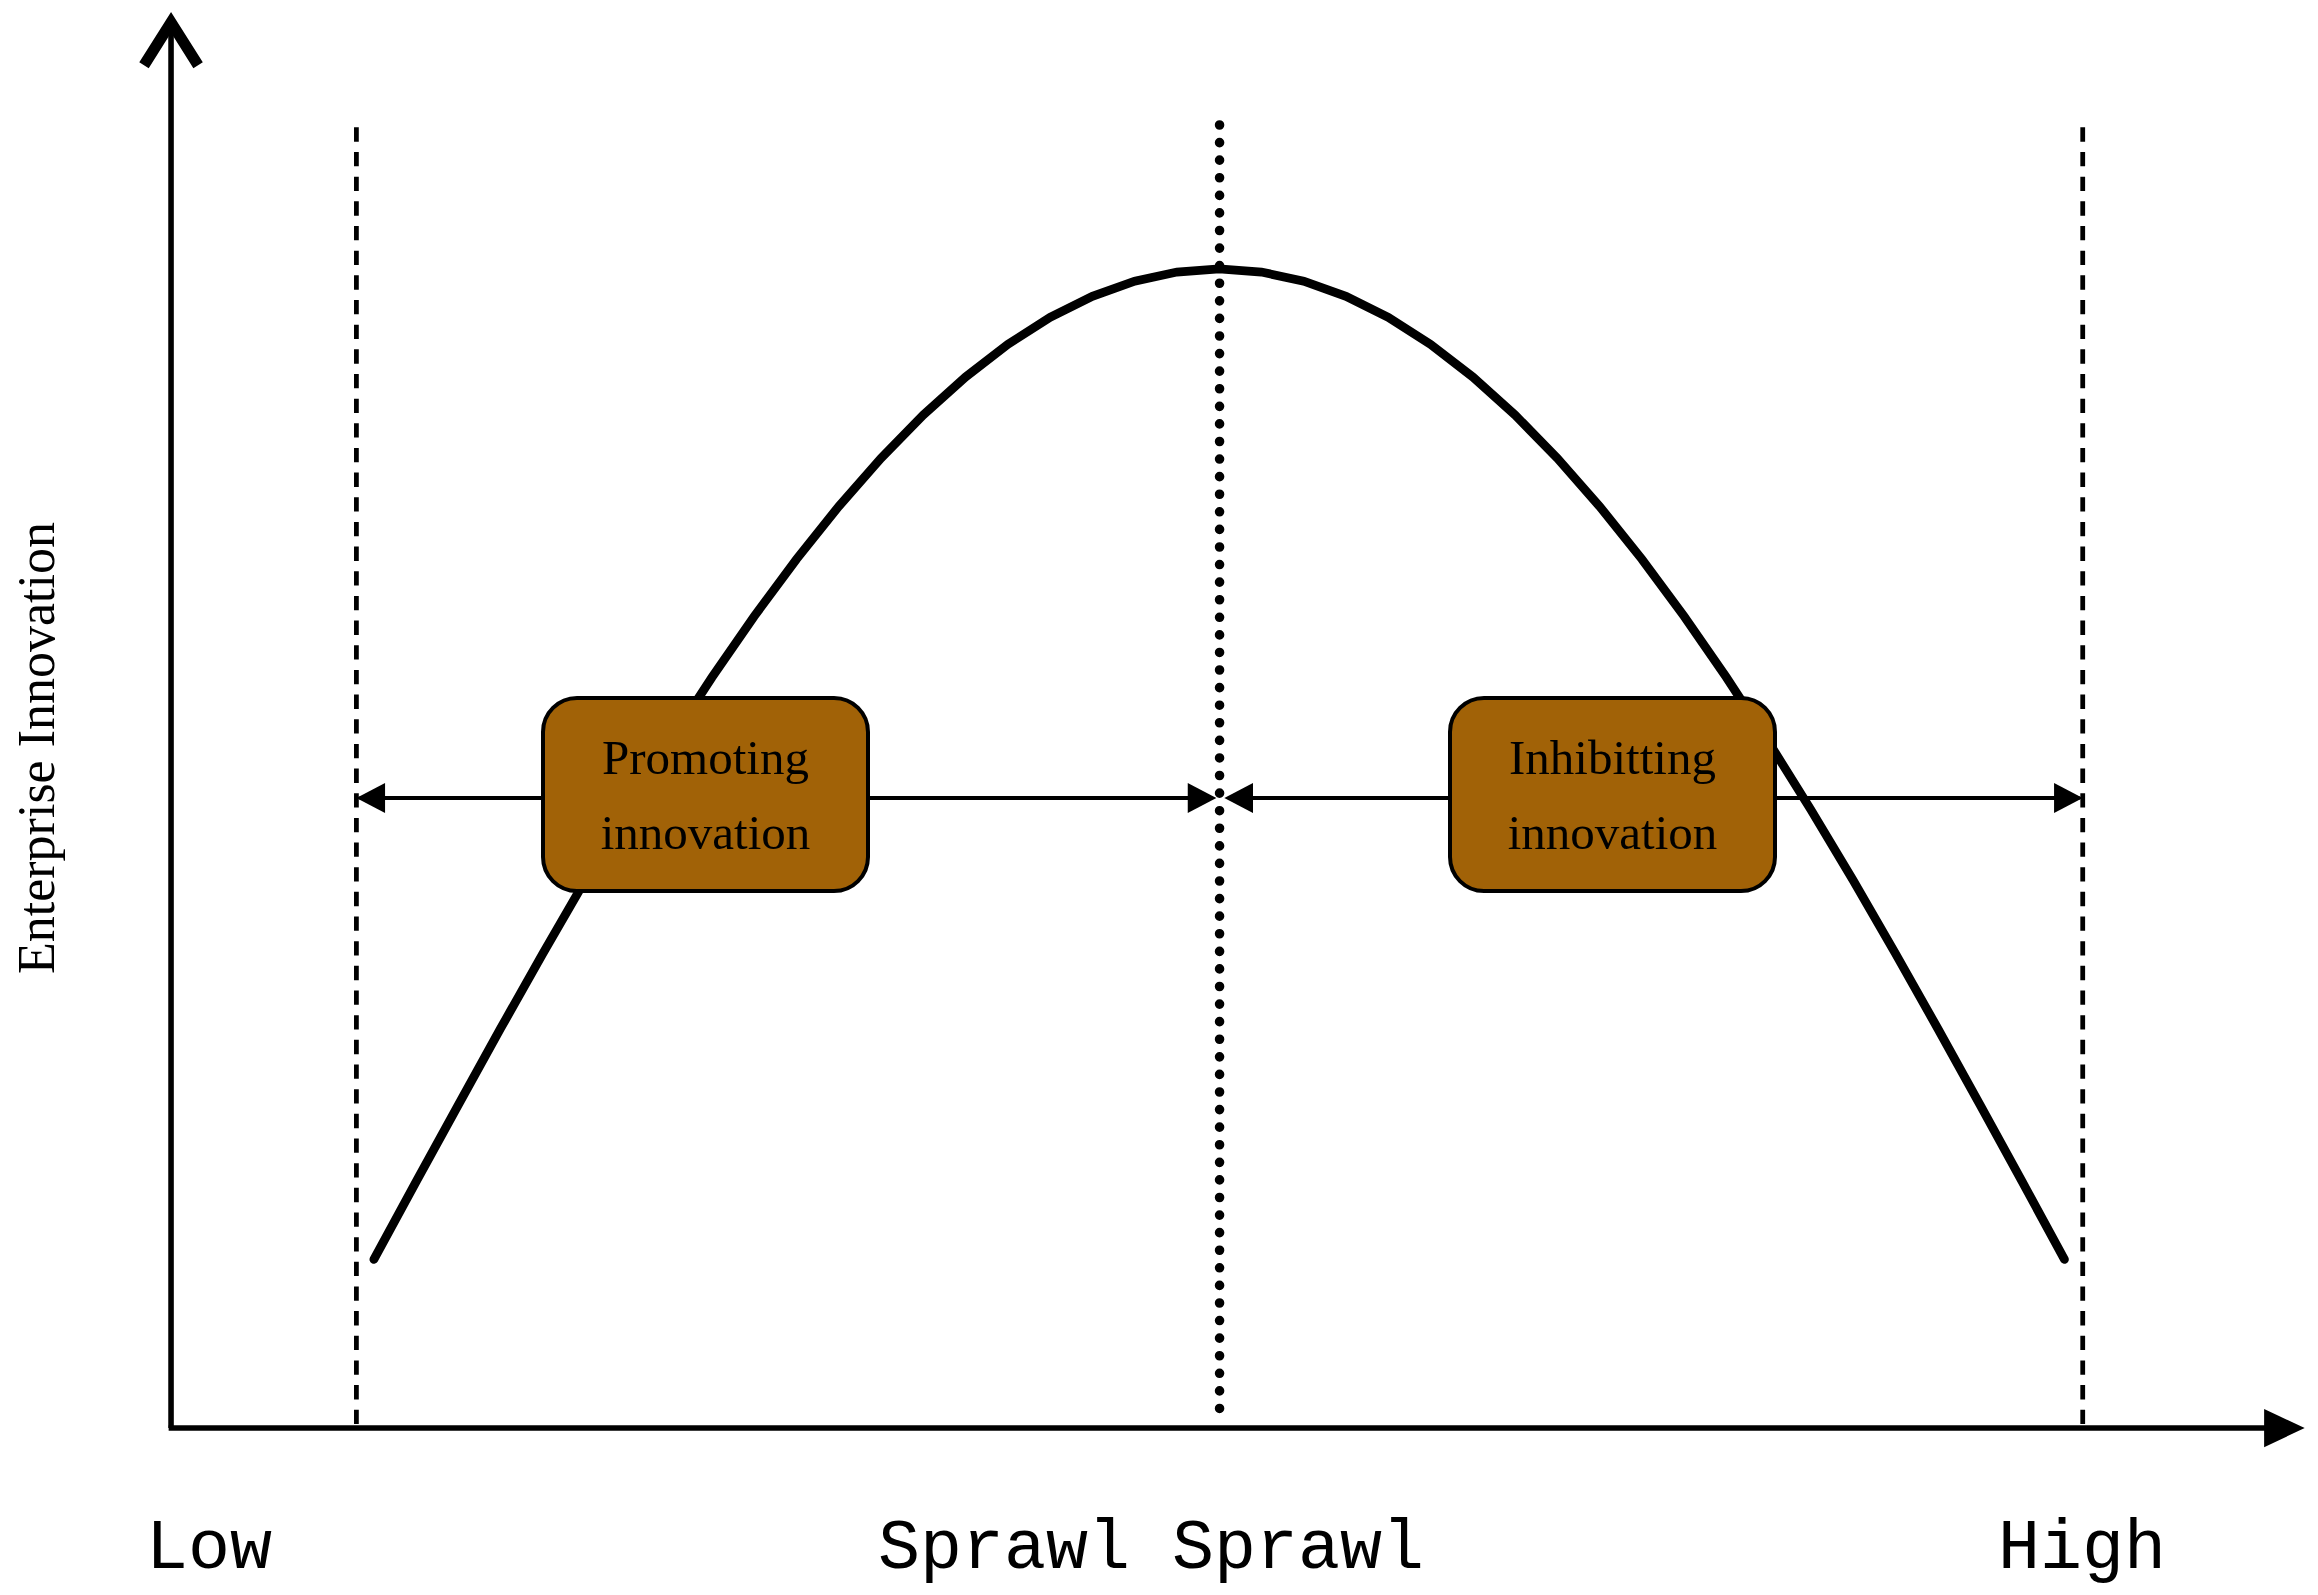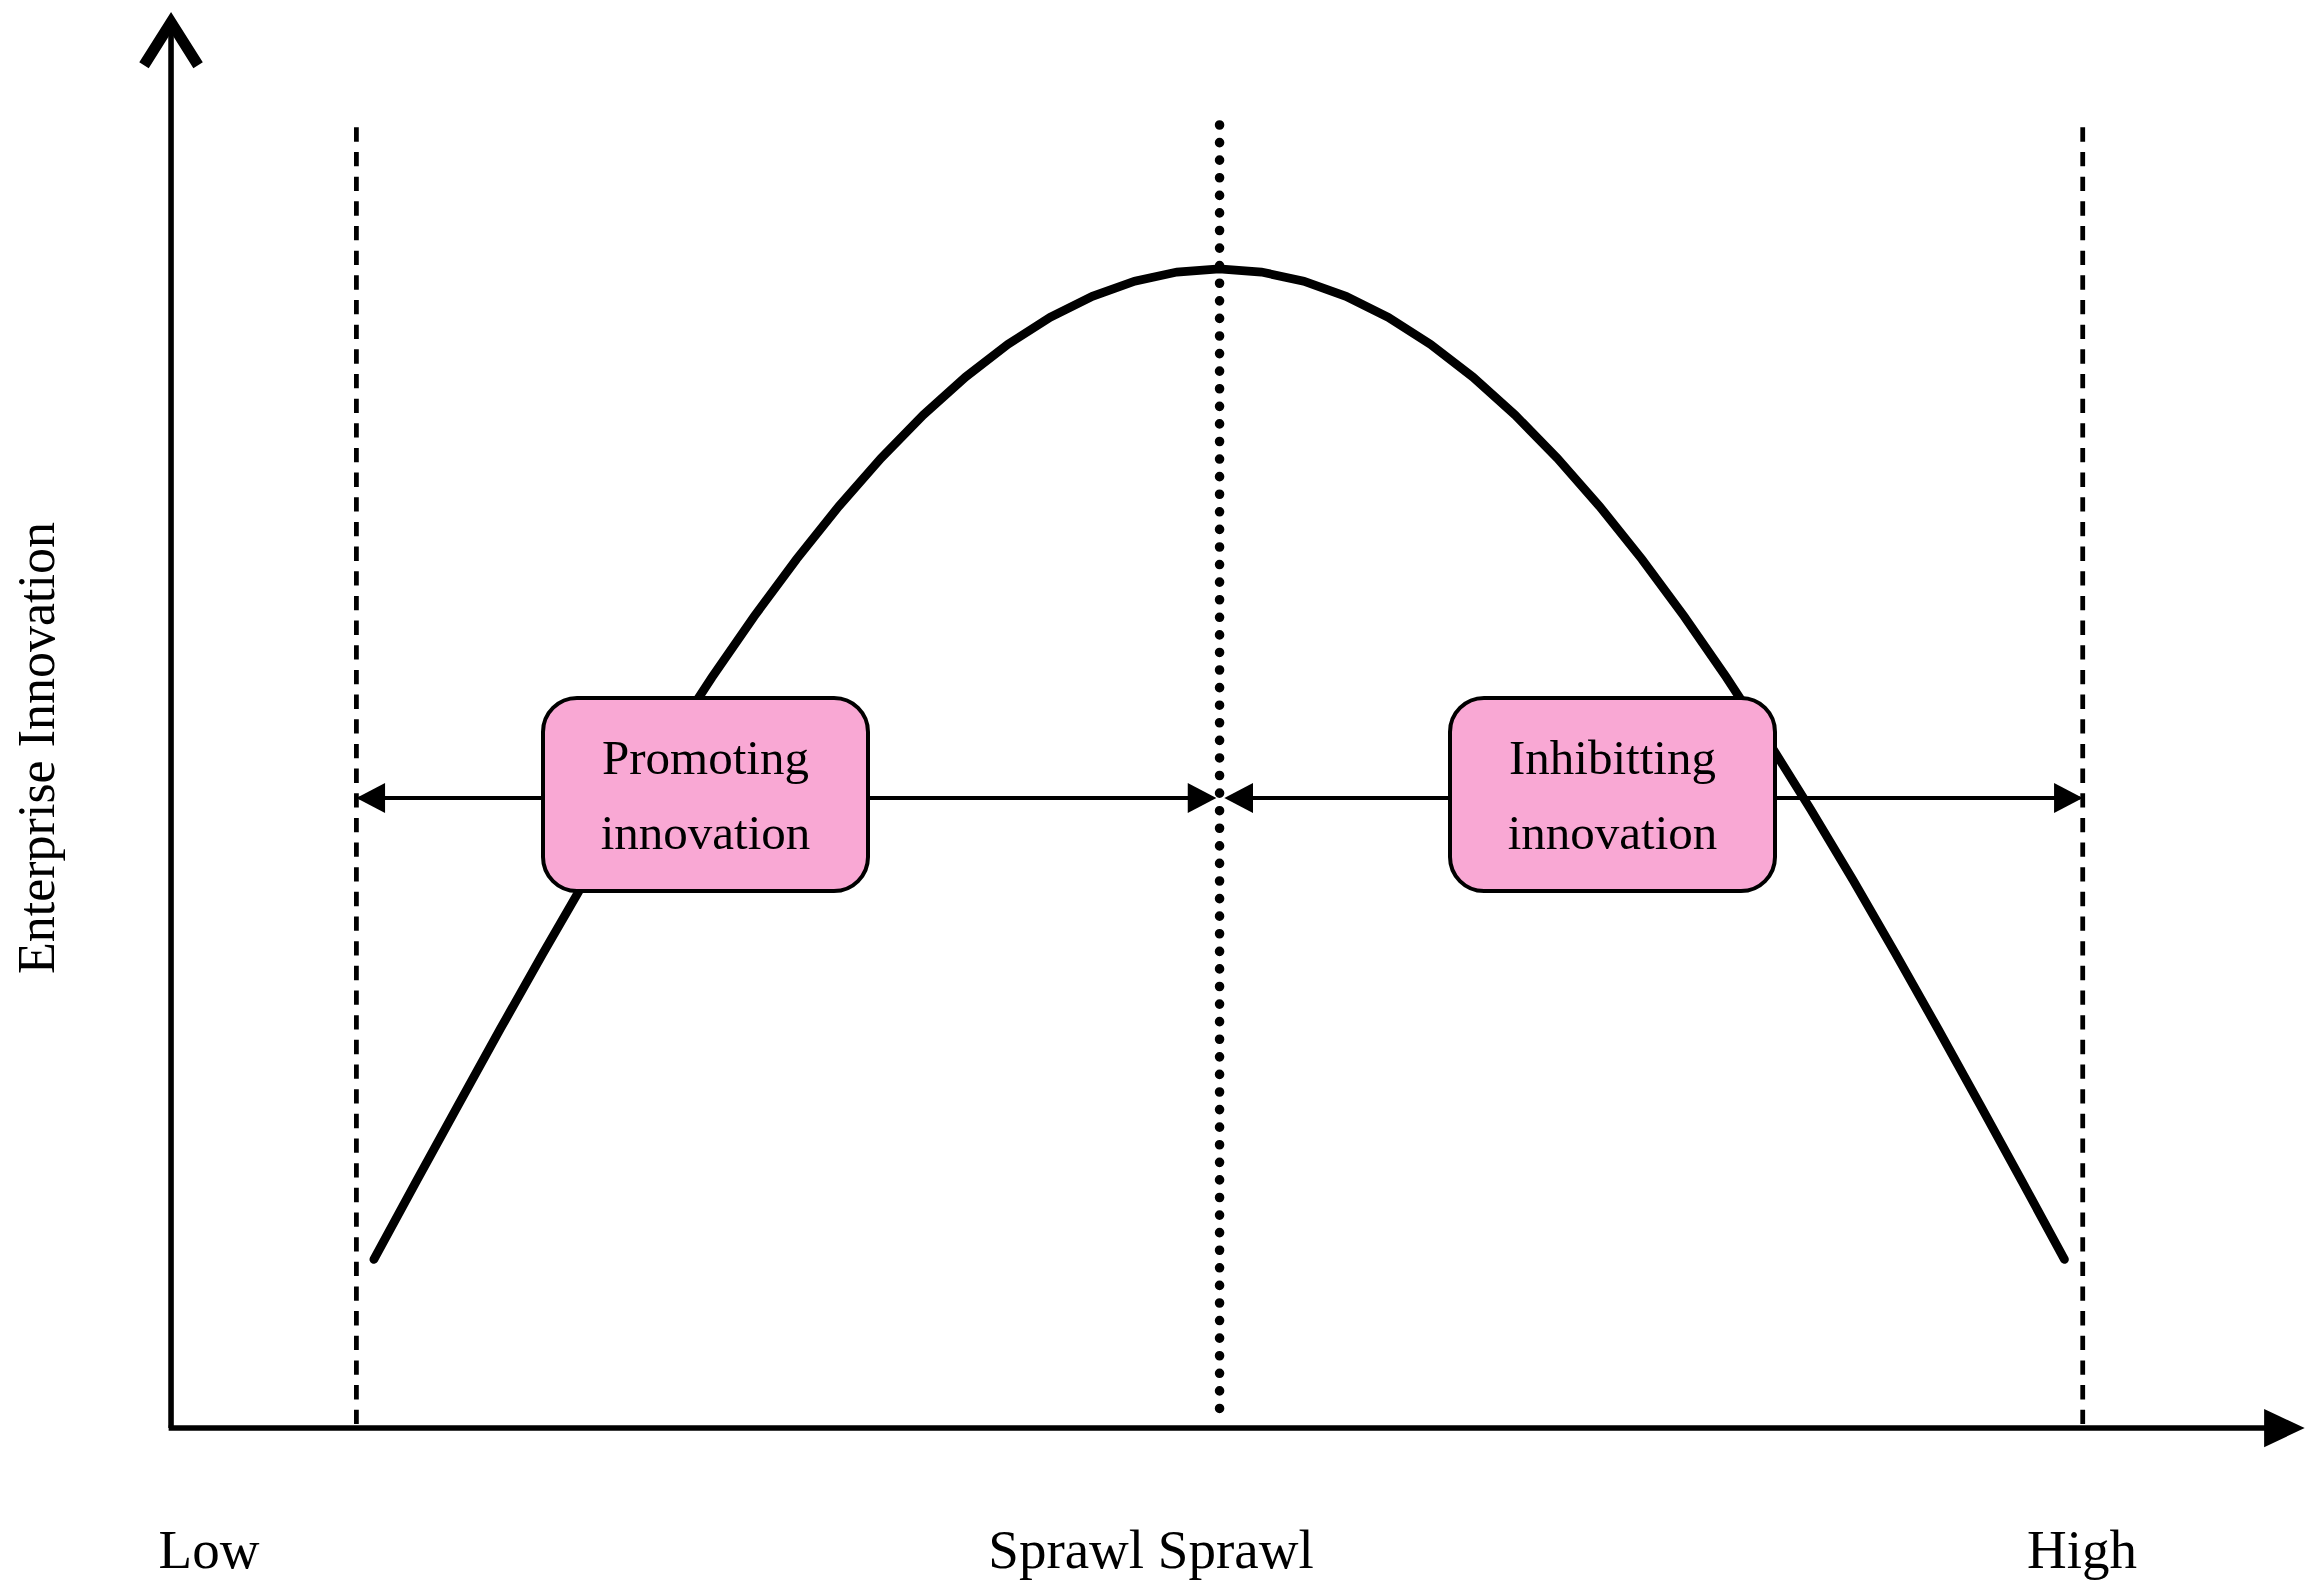--- a/index.html
+++ b/index.html
@@ -17,7 +17,7 @@
   .callout-box {
     position: absolute;
     width: 329px; height: 197px;
-    background: #f9a8d4;
+    background: #a16207;
     border: 4px solid #000;
     border-radius: 36px;
     box-sizing: border-box;

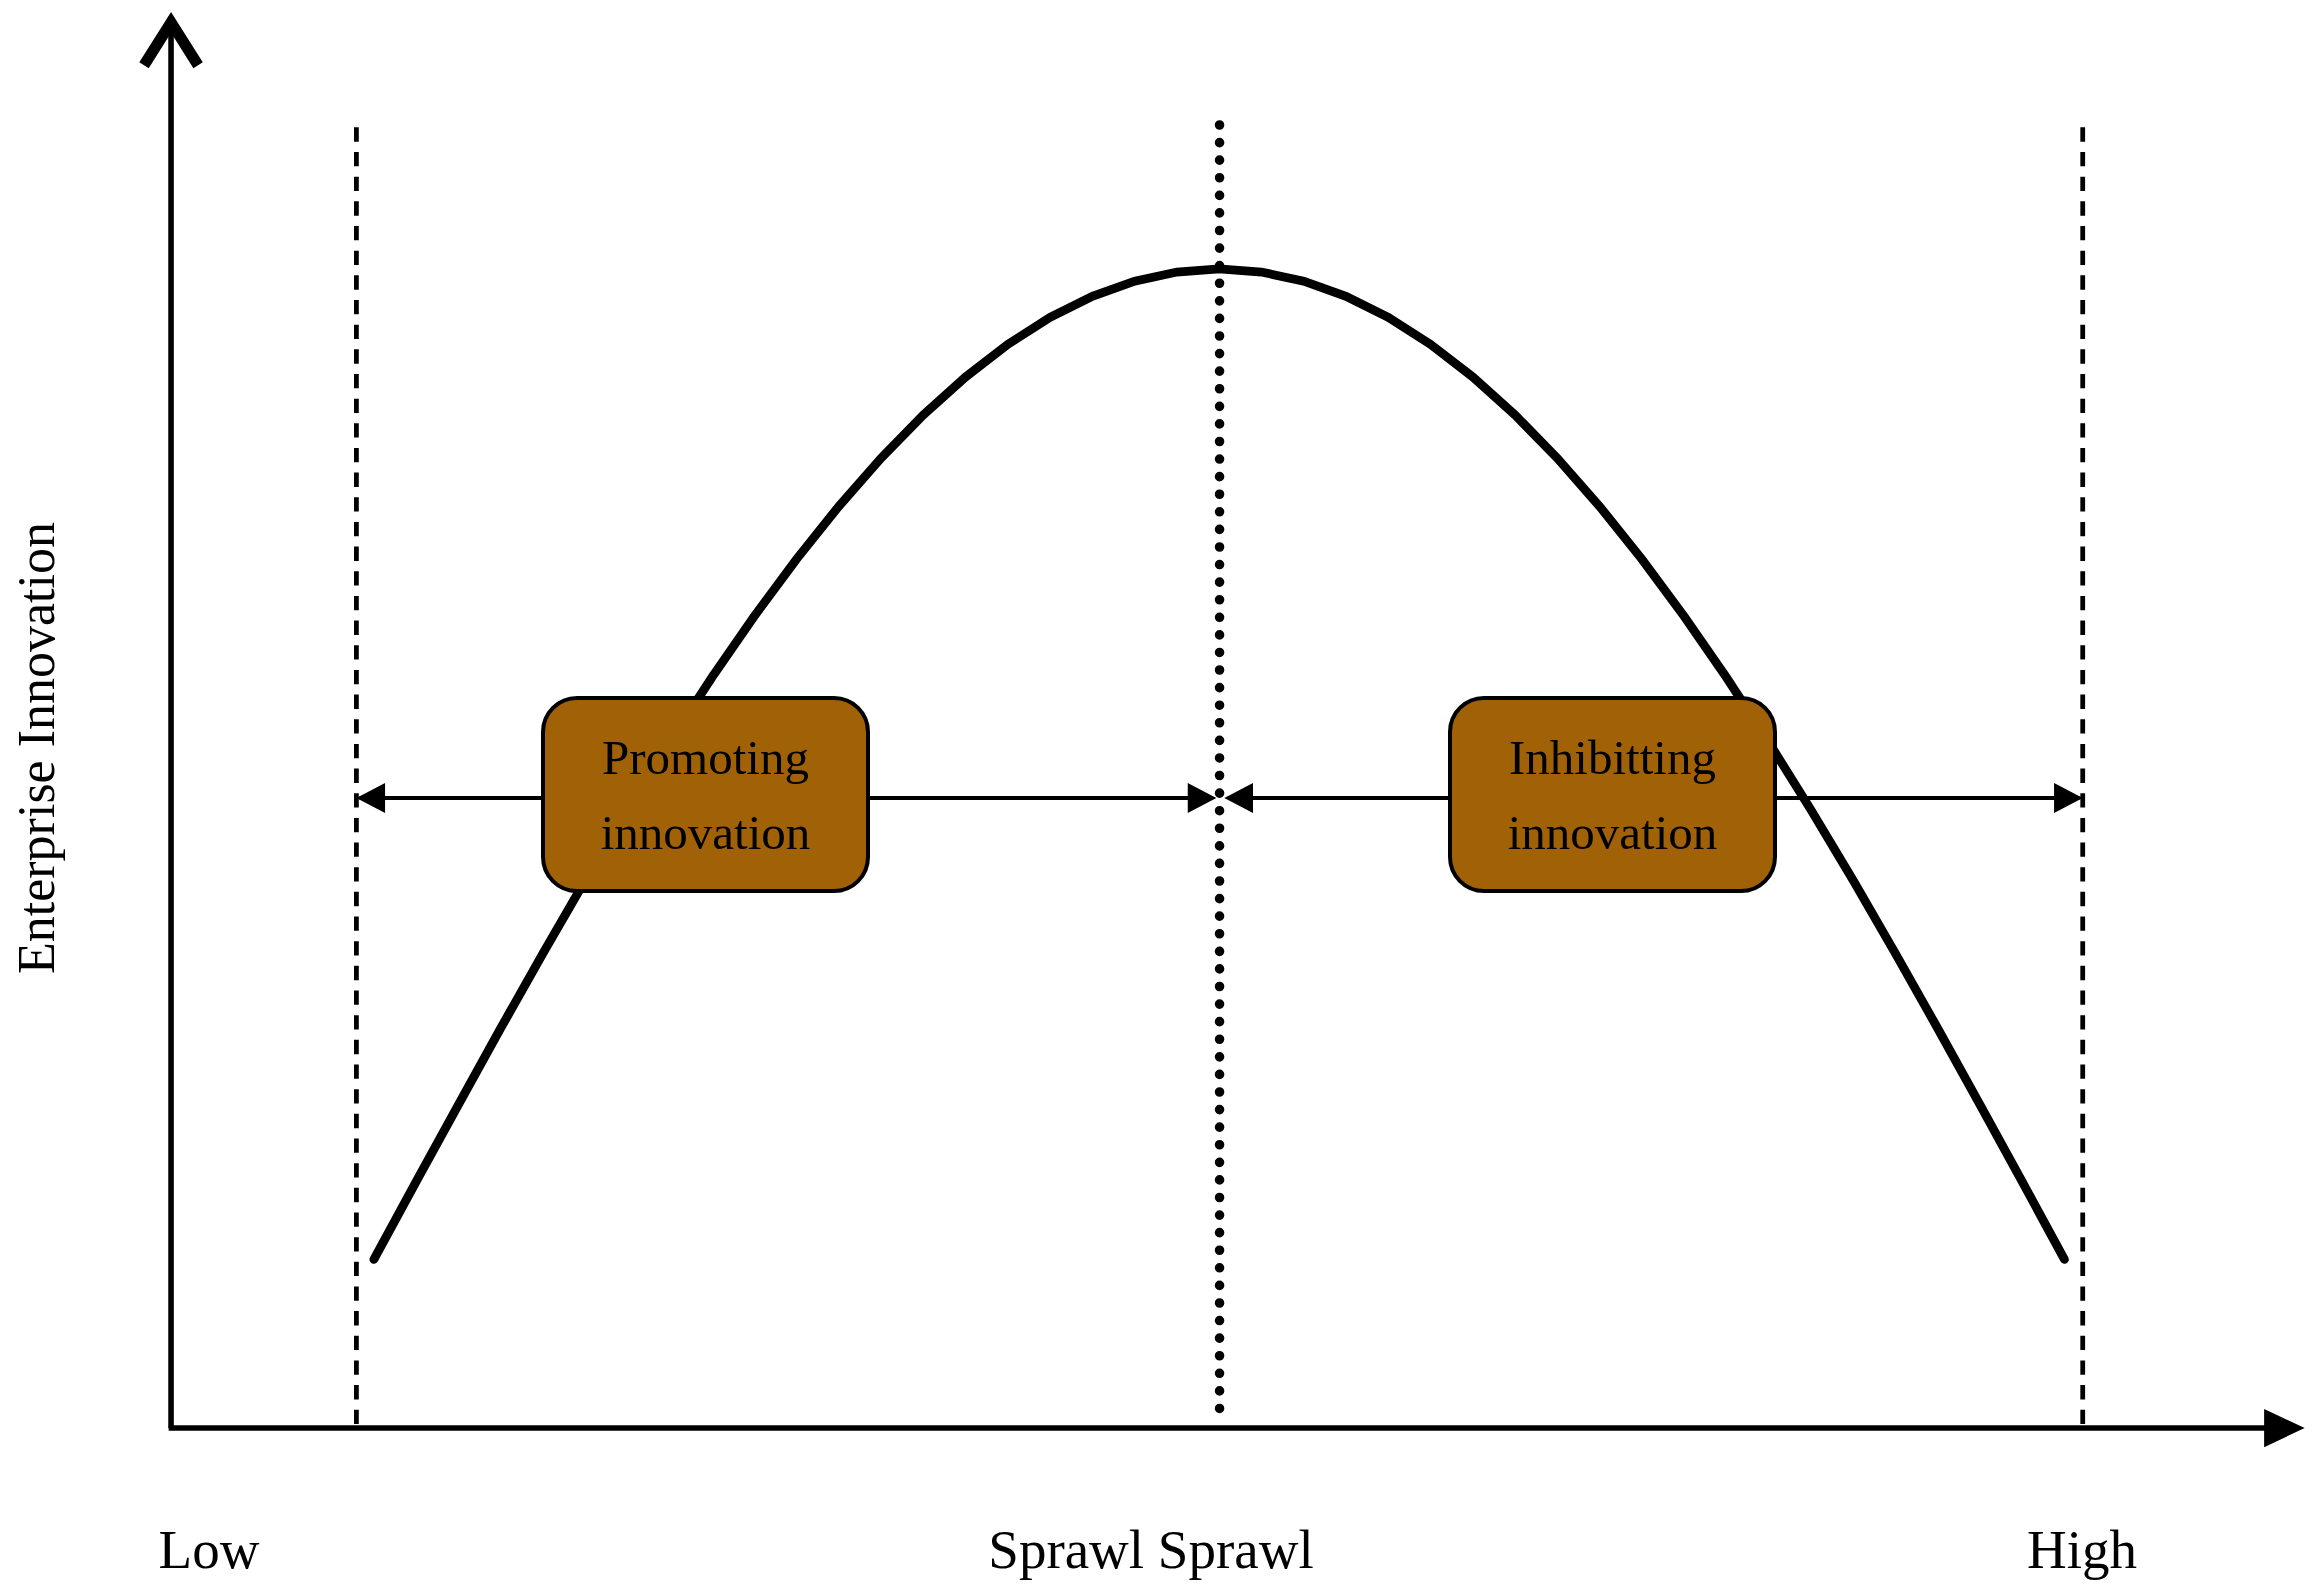--- a/index.html
+++ b/index.html
@@ -35,8 +35,9 @@
   .axis-end-label {
     position: absolute;
     transform: translate(-50%, -50%);
-    font-size: 55px;
+    font-size: 70px;
     white-space: nowrap;
+    font-family: Liberation Mono, monospace;
   }
   #label-low   { left: 209px;  top: 1549px; }
   #label-xtitle{ left: 1151px; top: 1549px; }

